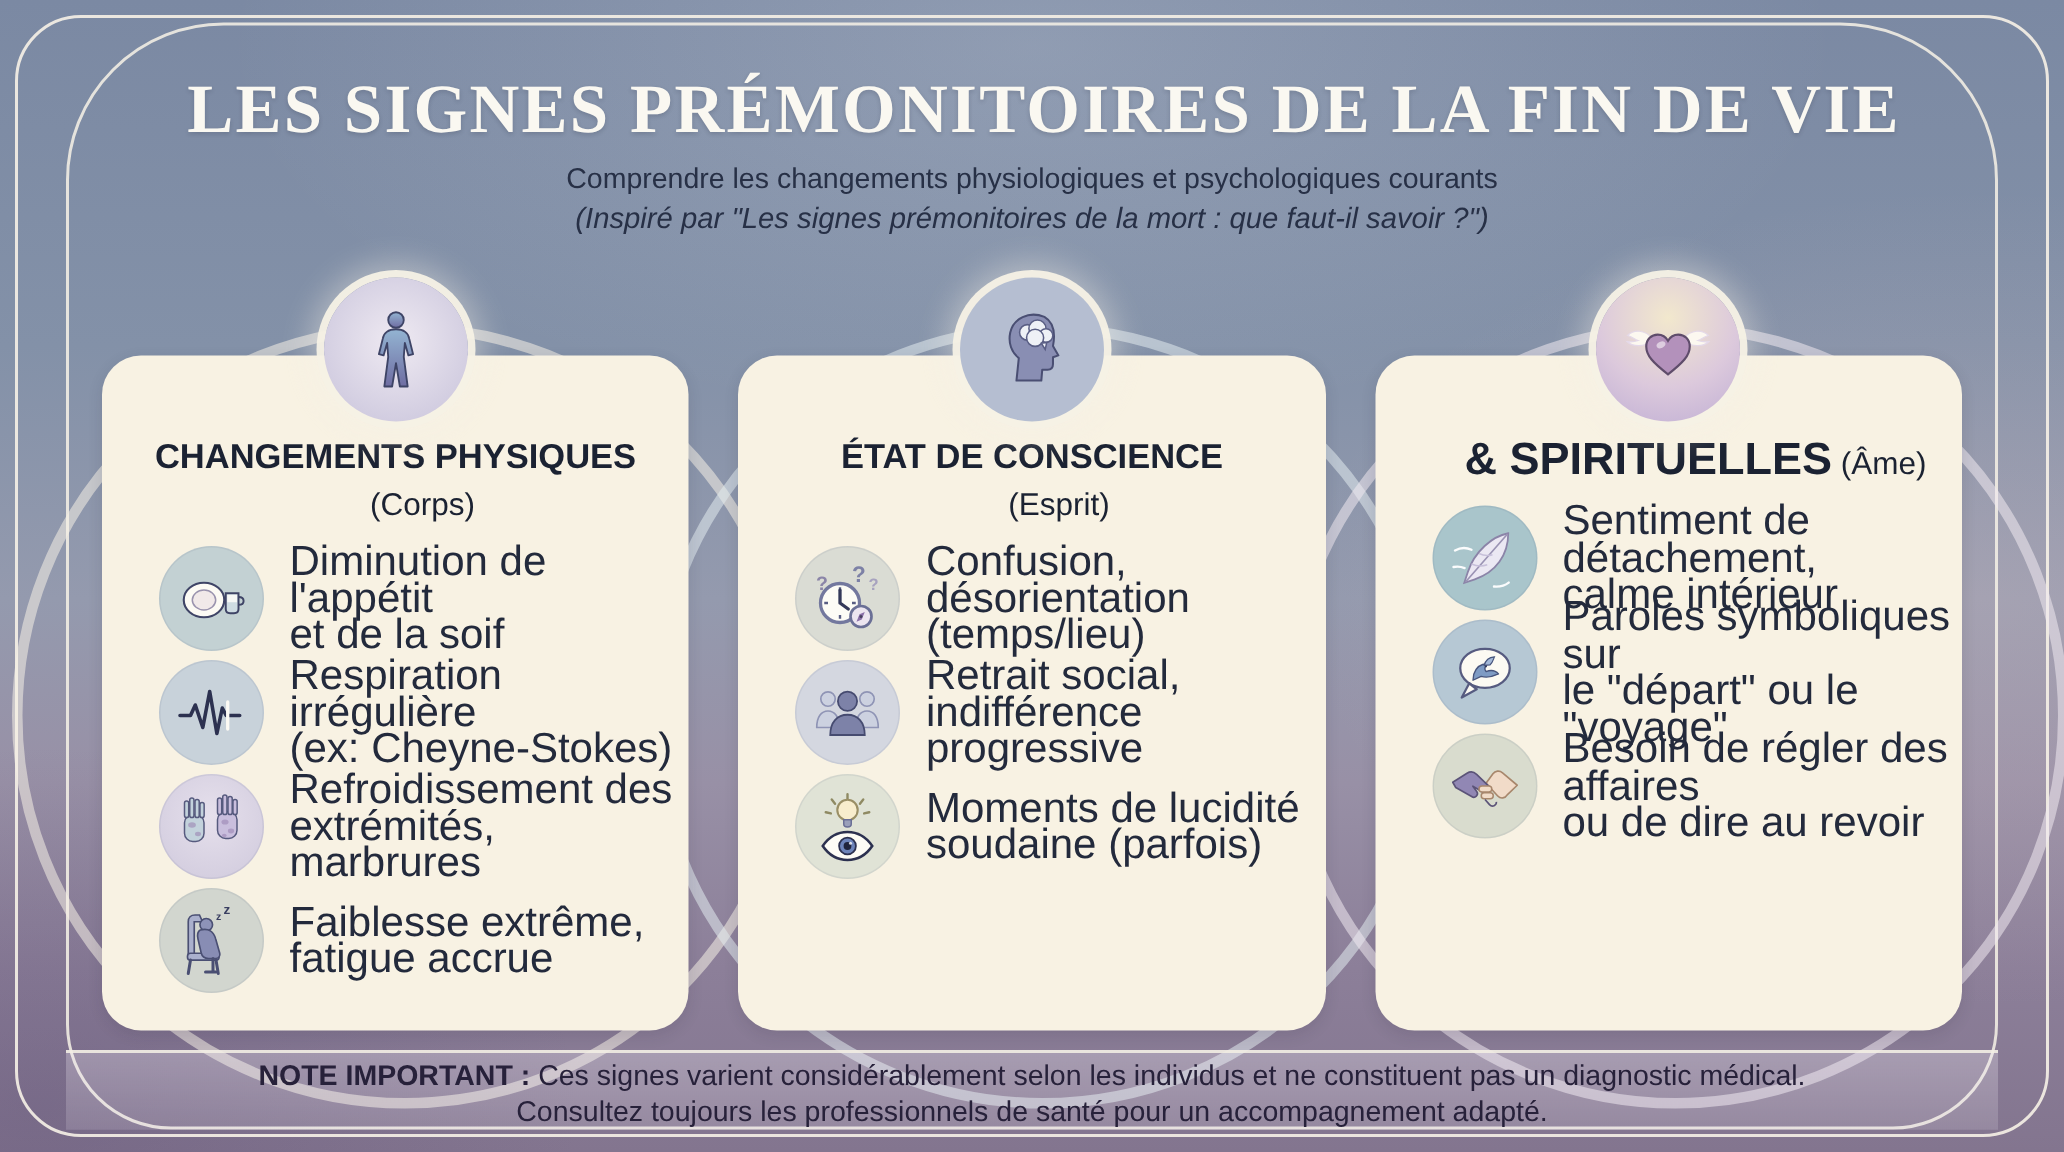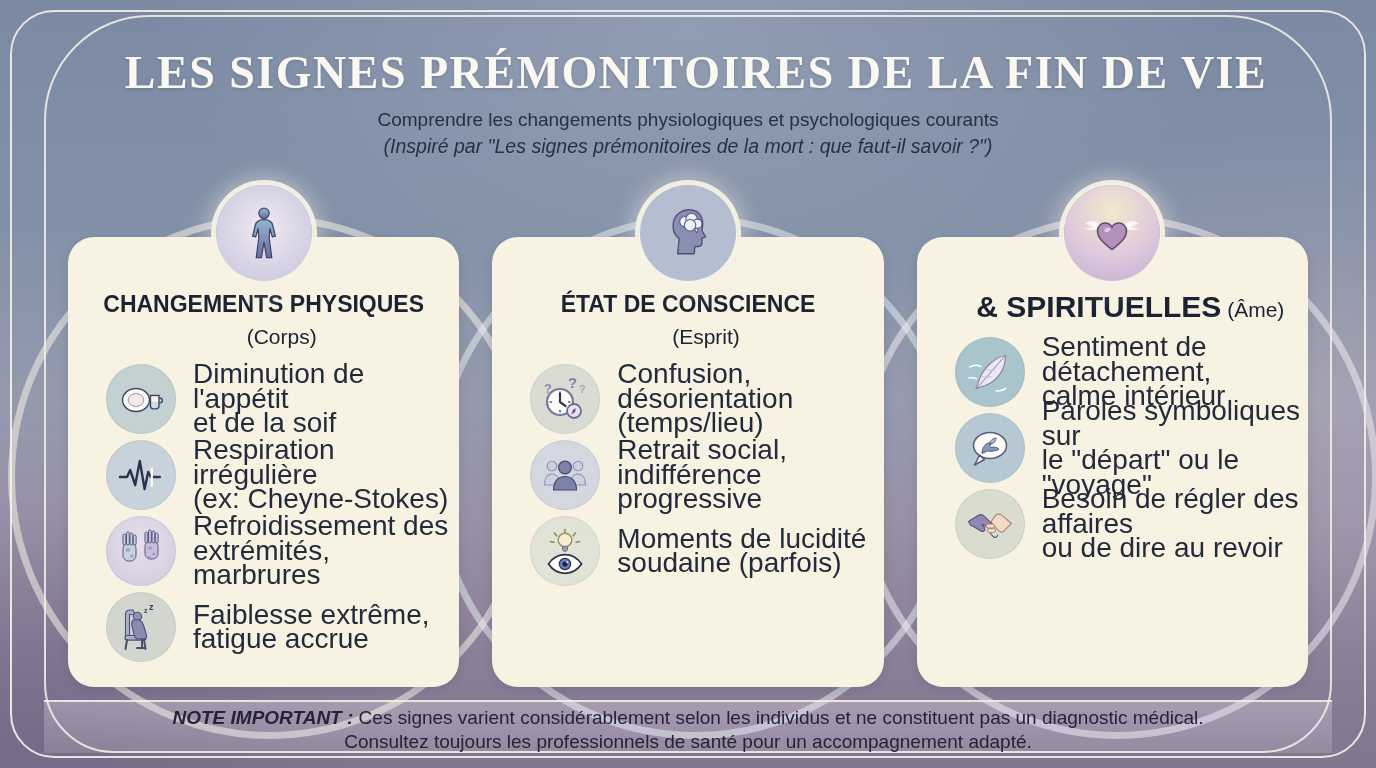--- a/index.html
+++ b/index.html
@@ -52,7 +52,7 @@
     text-align:center;color:#27213a;}
   .foot-line{margin:0;font-size:19px;line-height:24px;font-weight:500;}
   .foot-line:first-child{margin-top:4px;}
-  .foot-label{font-weight:700;font-style:italic;}
+  .foot-label{font-weight:700;}
   svg text{font-family:"Liberation Sans",sans-serif;}
 </style>
 </head>

